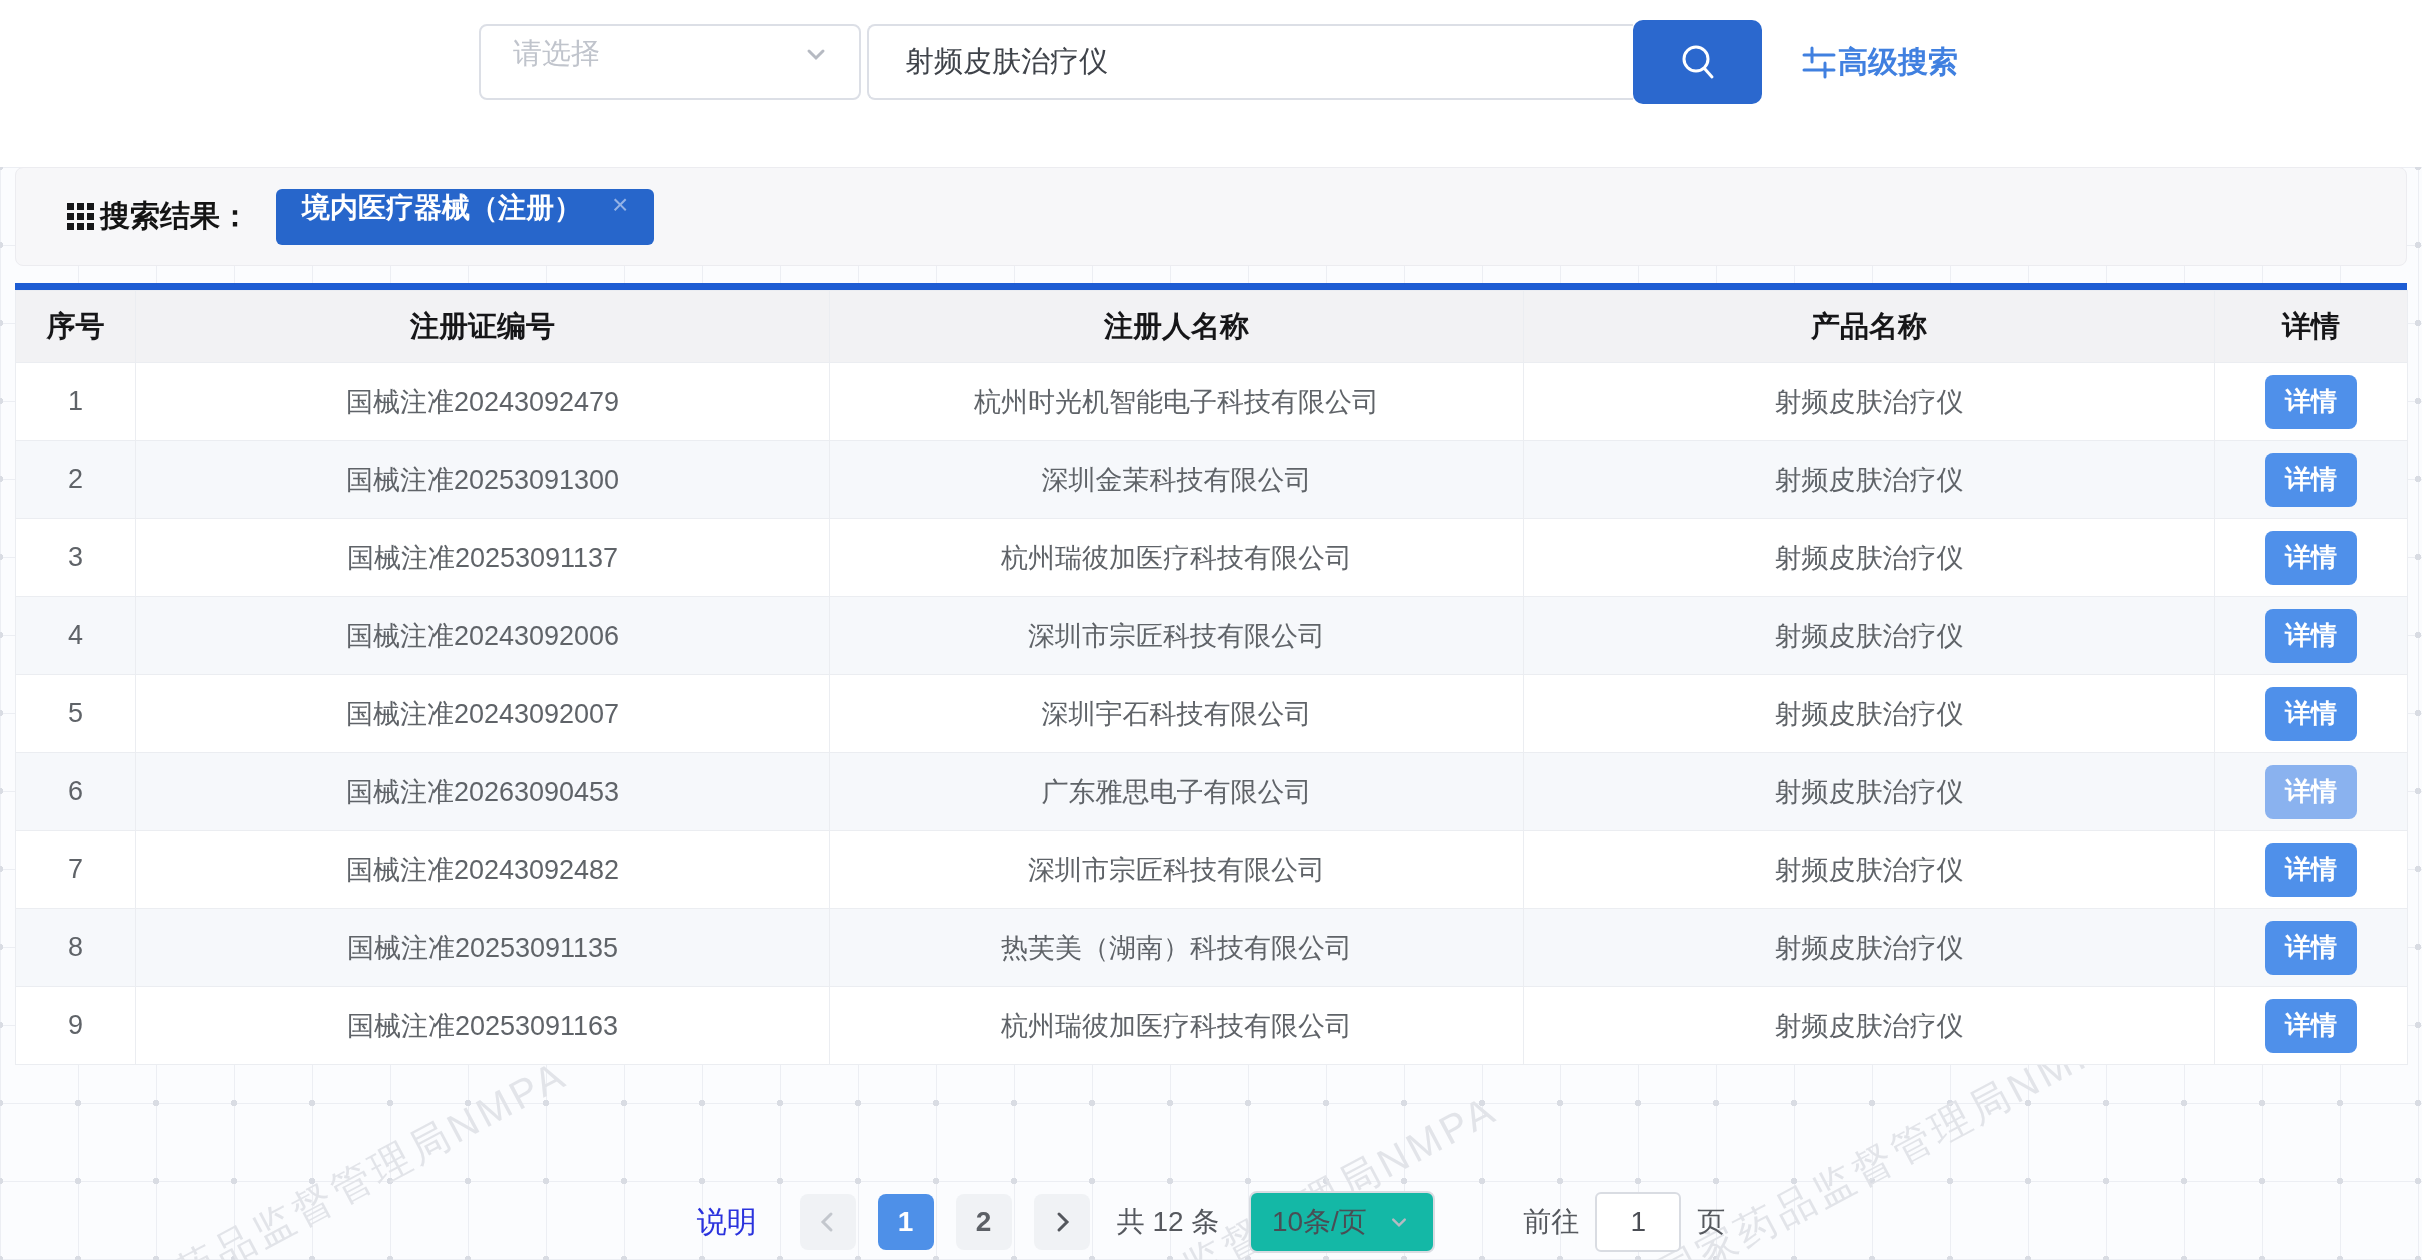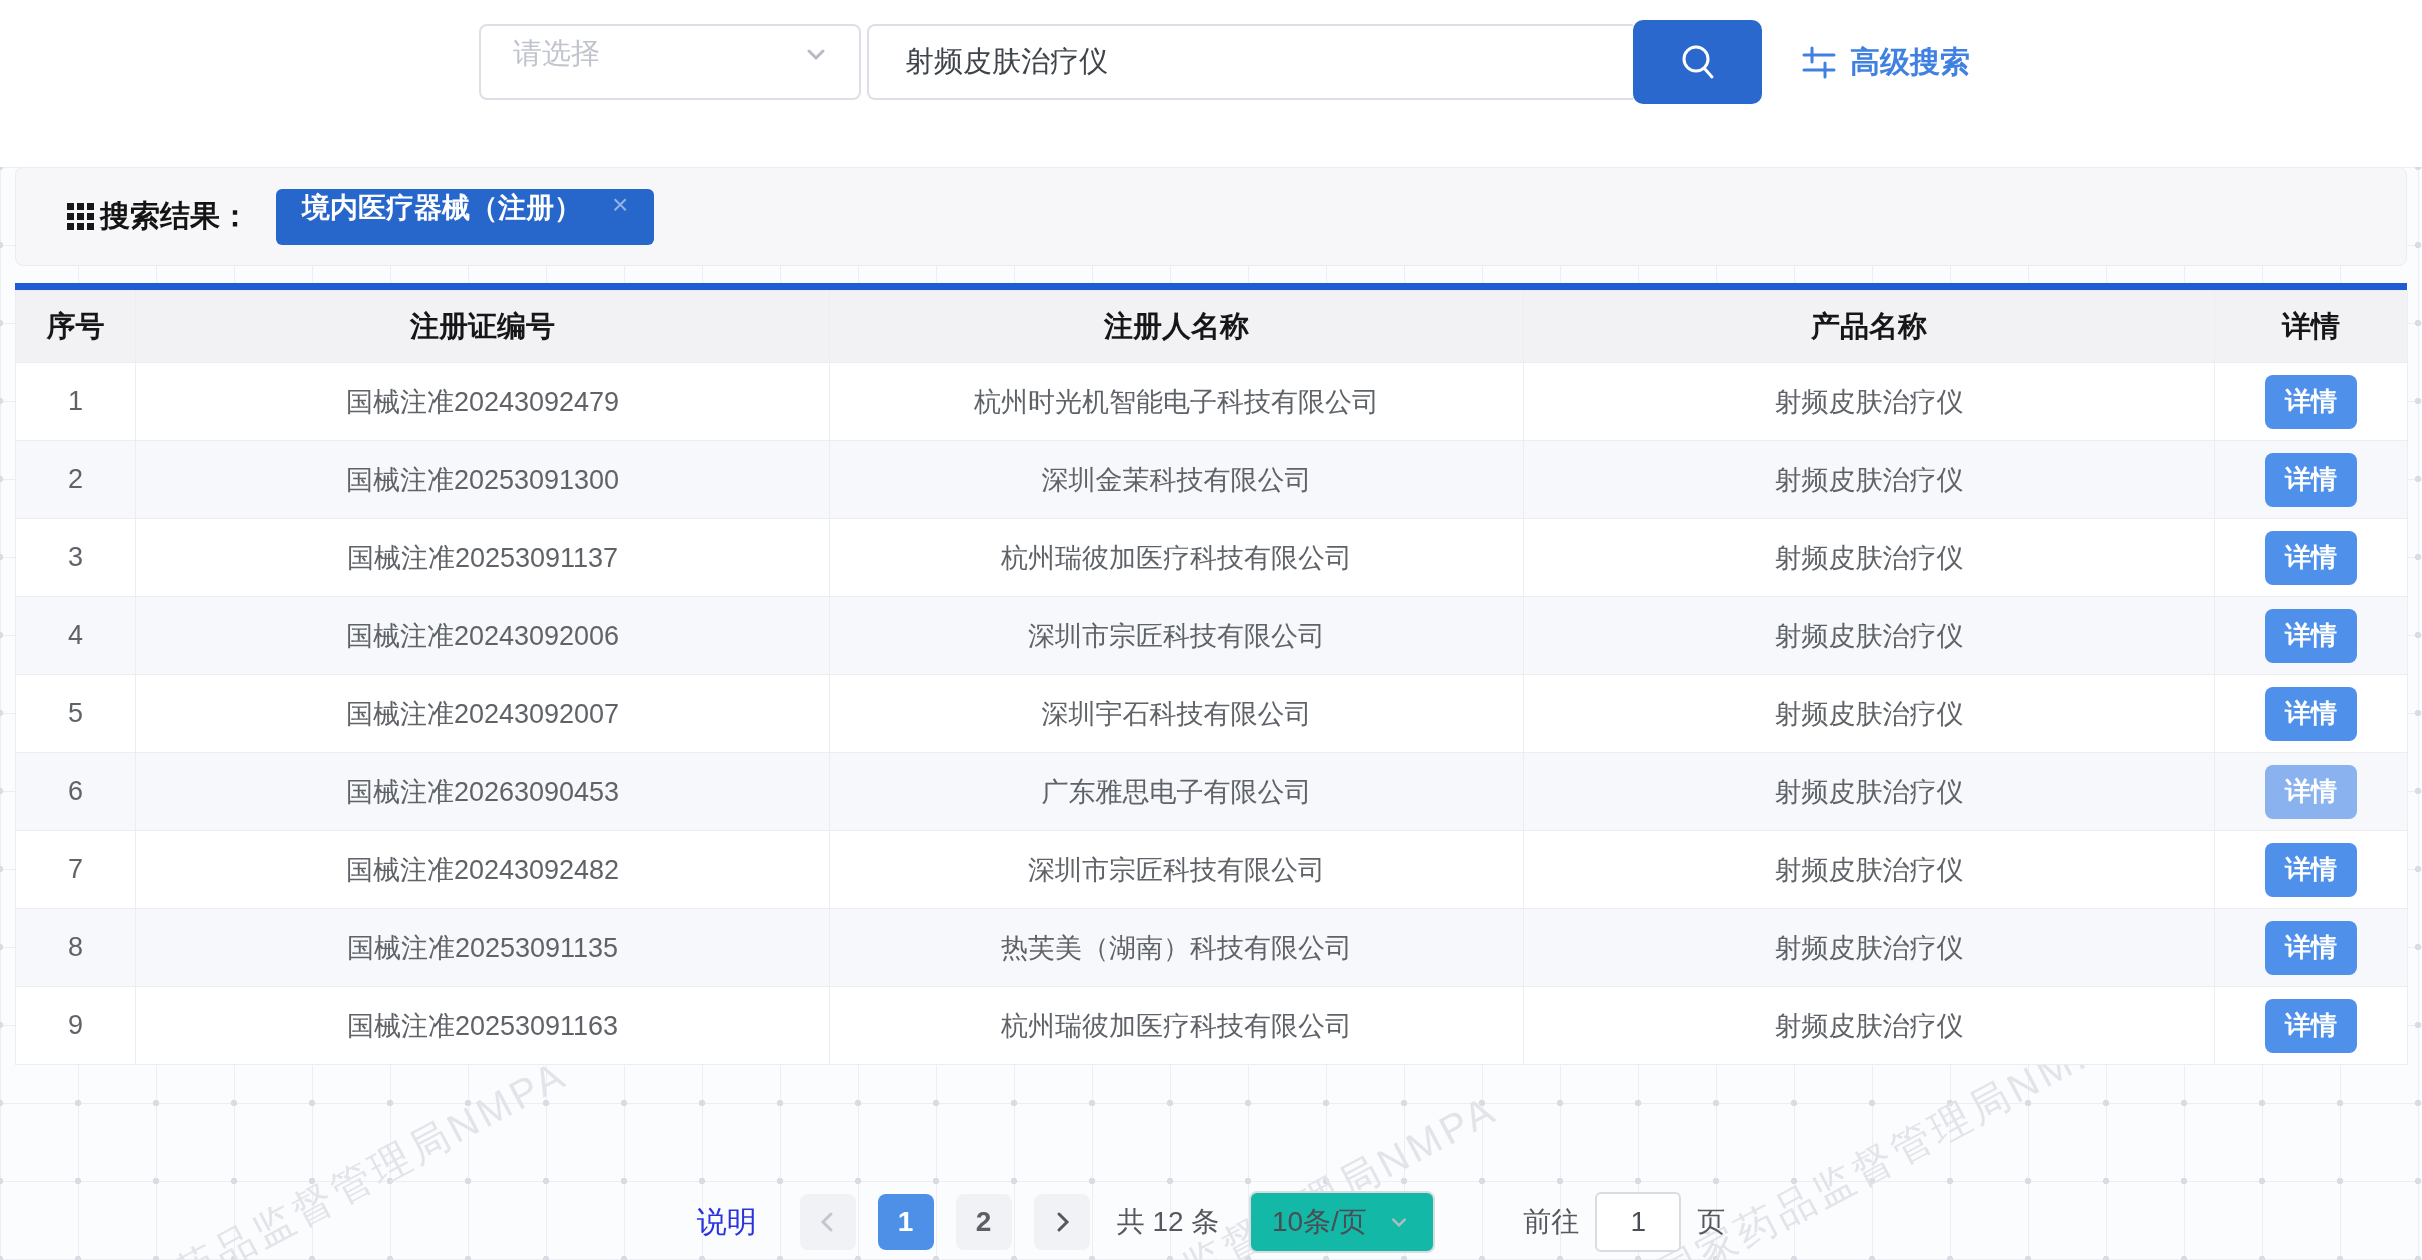--- a/index.html
+++ b/index.html
@@ -47,7 +47,7 @@
   }
   .adv-link{
     position:absolute; left:1800px; top:20px; height:84px;
-    display:flex; align-items:center; gap:12px; cursor:pointer;
+    display:flex; align-items:center; cursor:pointer;
     color:#4080e0; font-size:30px; font-weight:700;
   }
   

